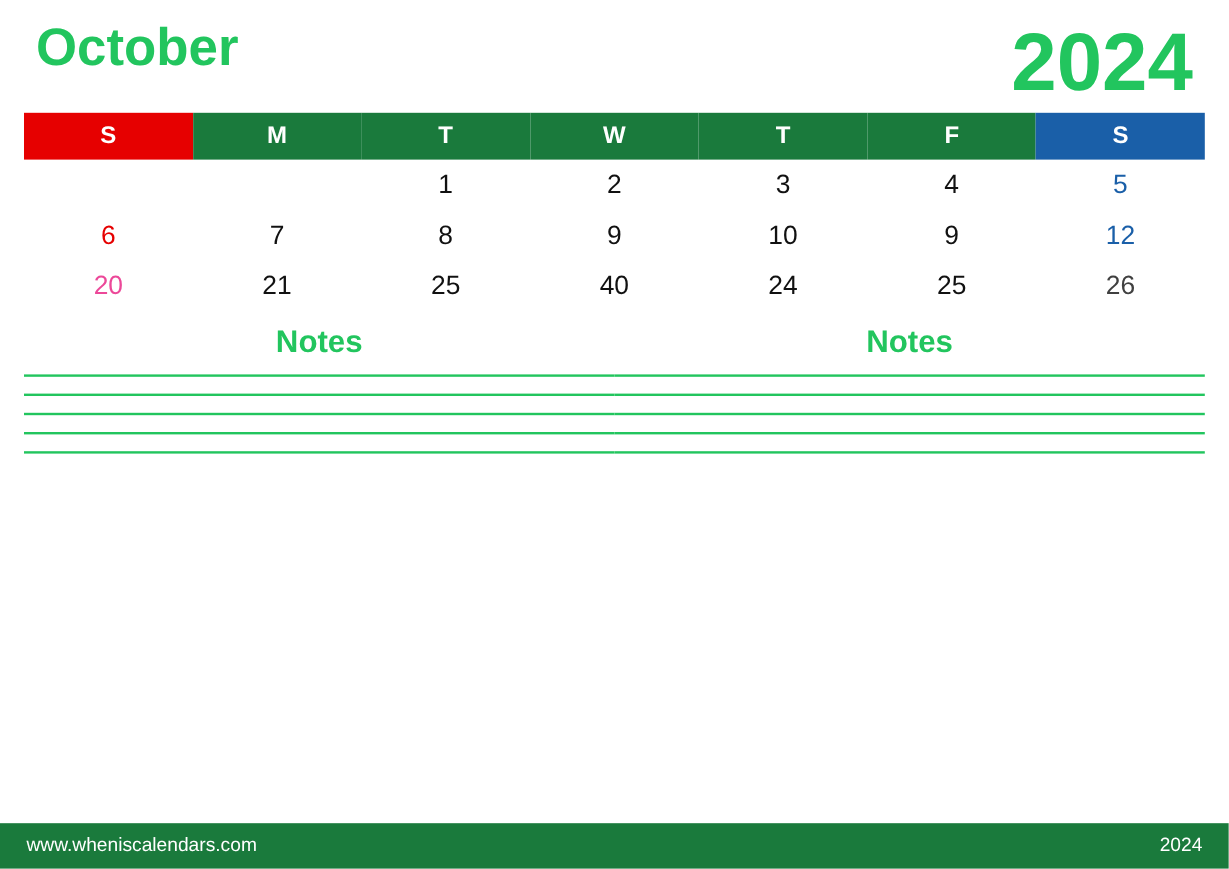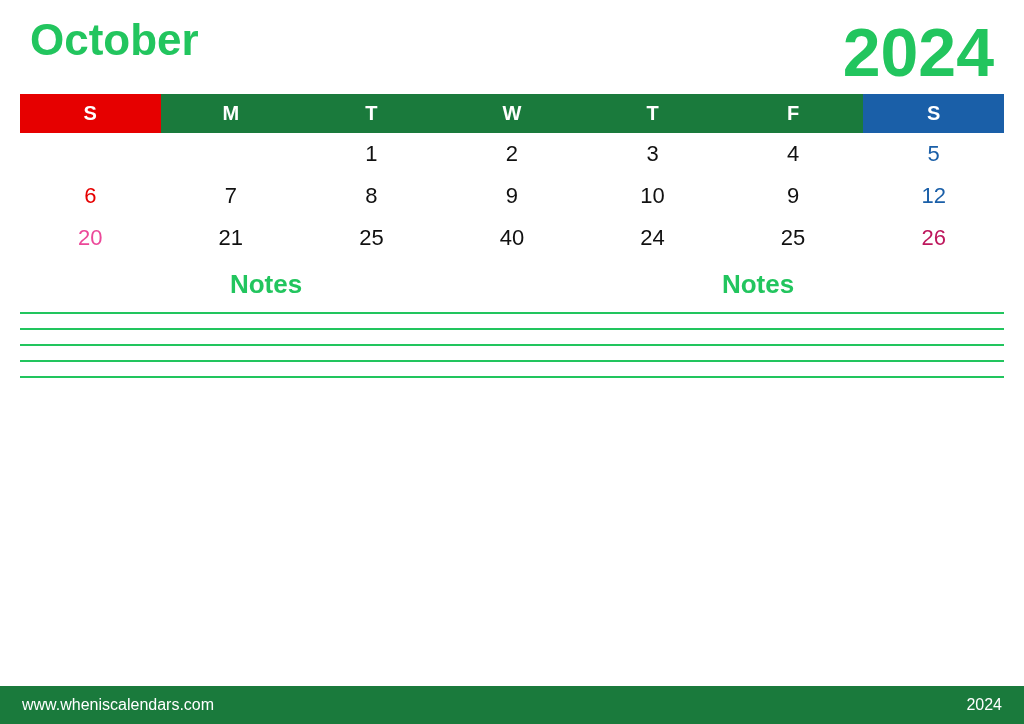--- a/index.html
+++ b/index.html
@@ -205,7 +205,7 @@
             <td>40</td>
             <td>24</td>
             <td>25</td>
-            <td style="color: #be185d;">26</td>
+            <td style="color: #404040;">26</td>
           </tr>
         </tbody>
     </table>

